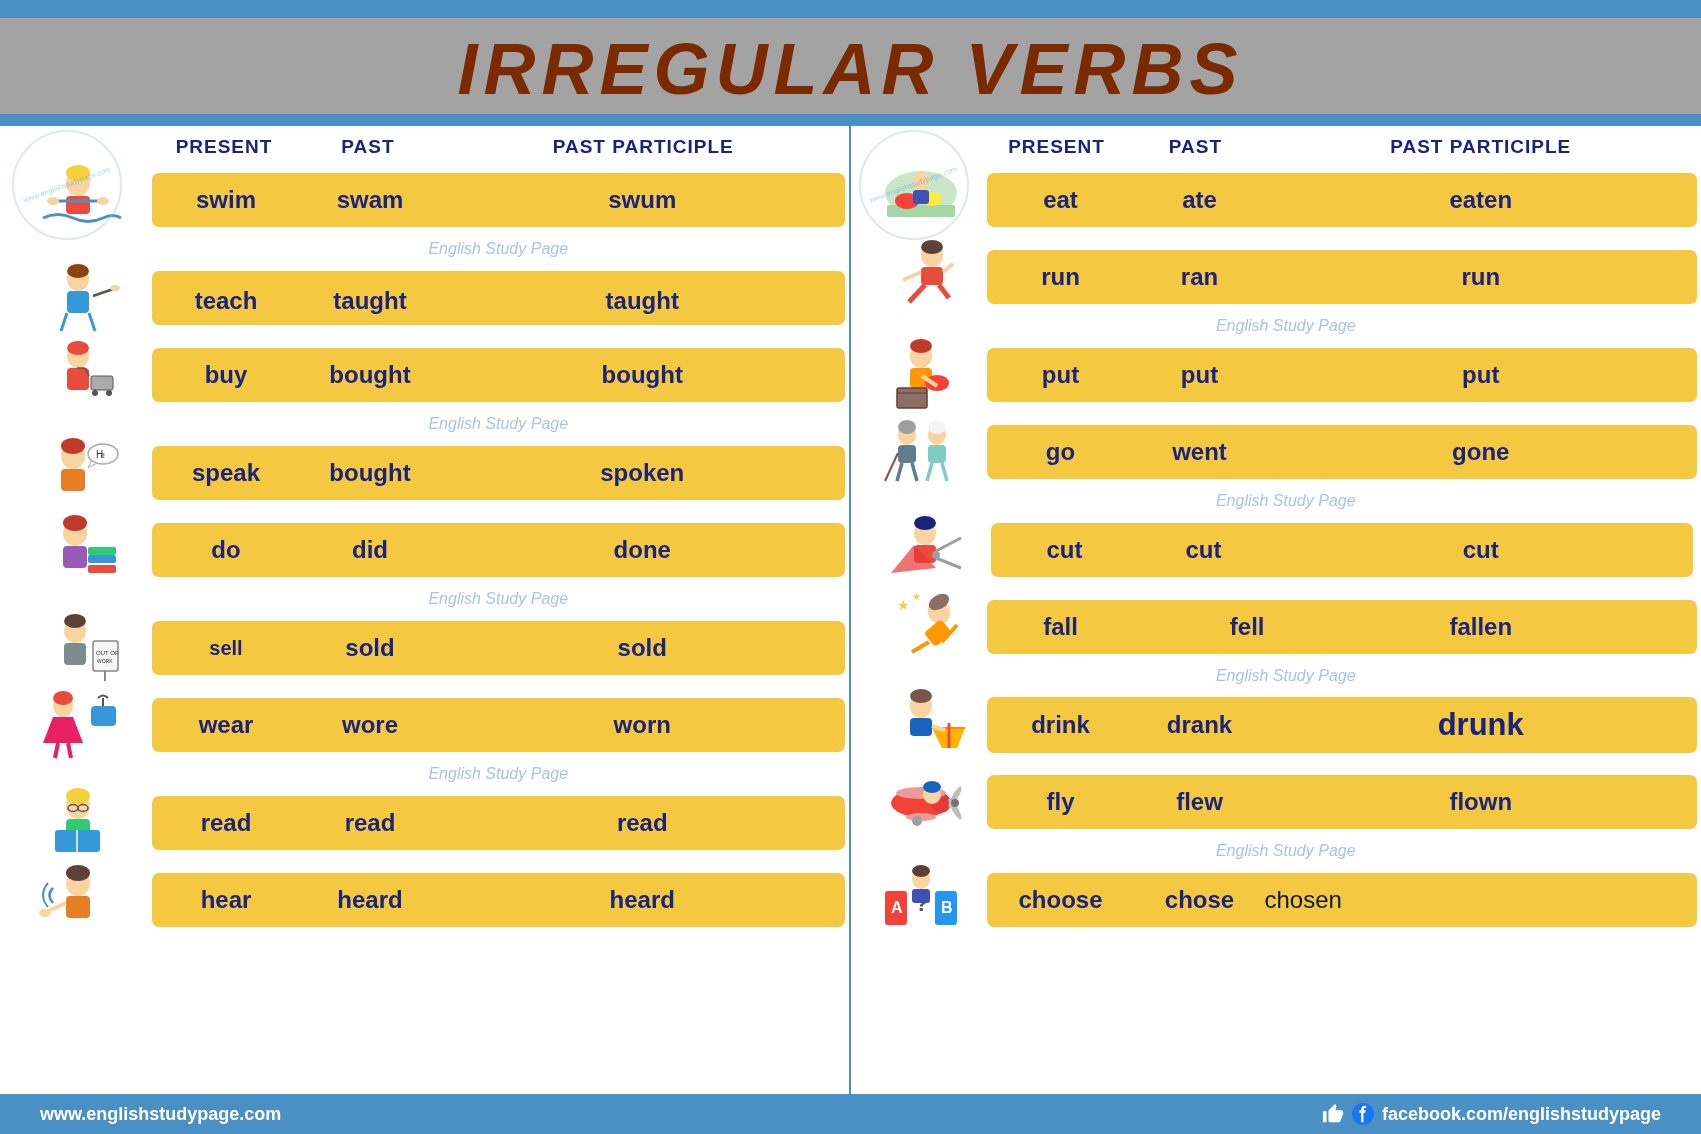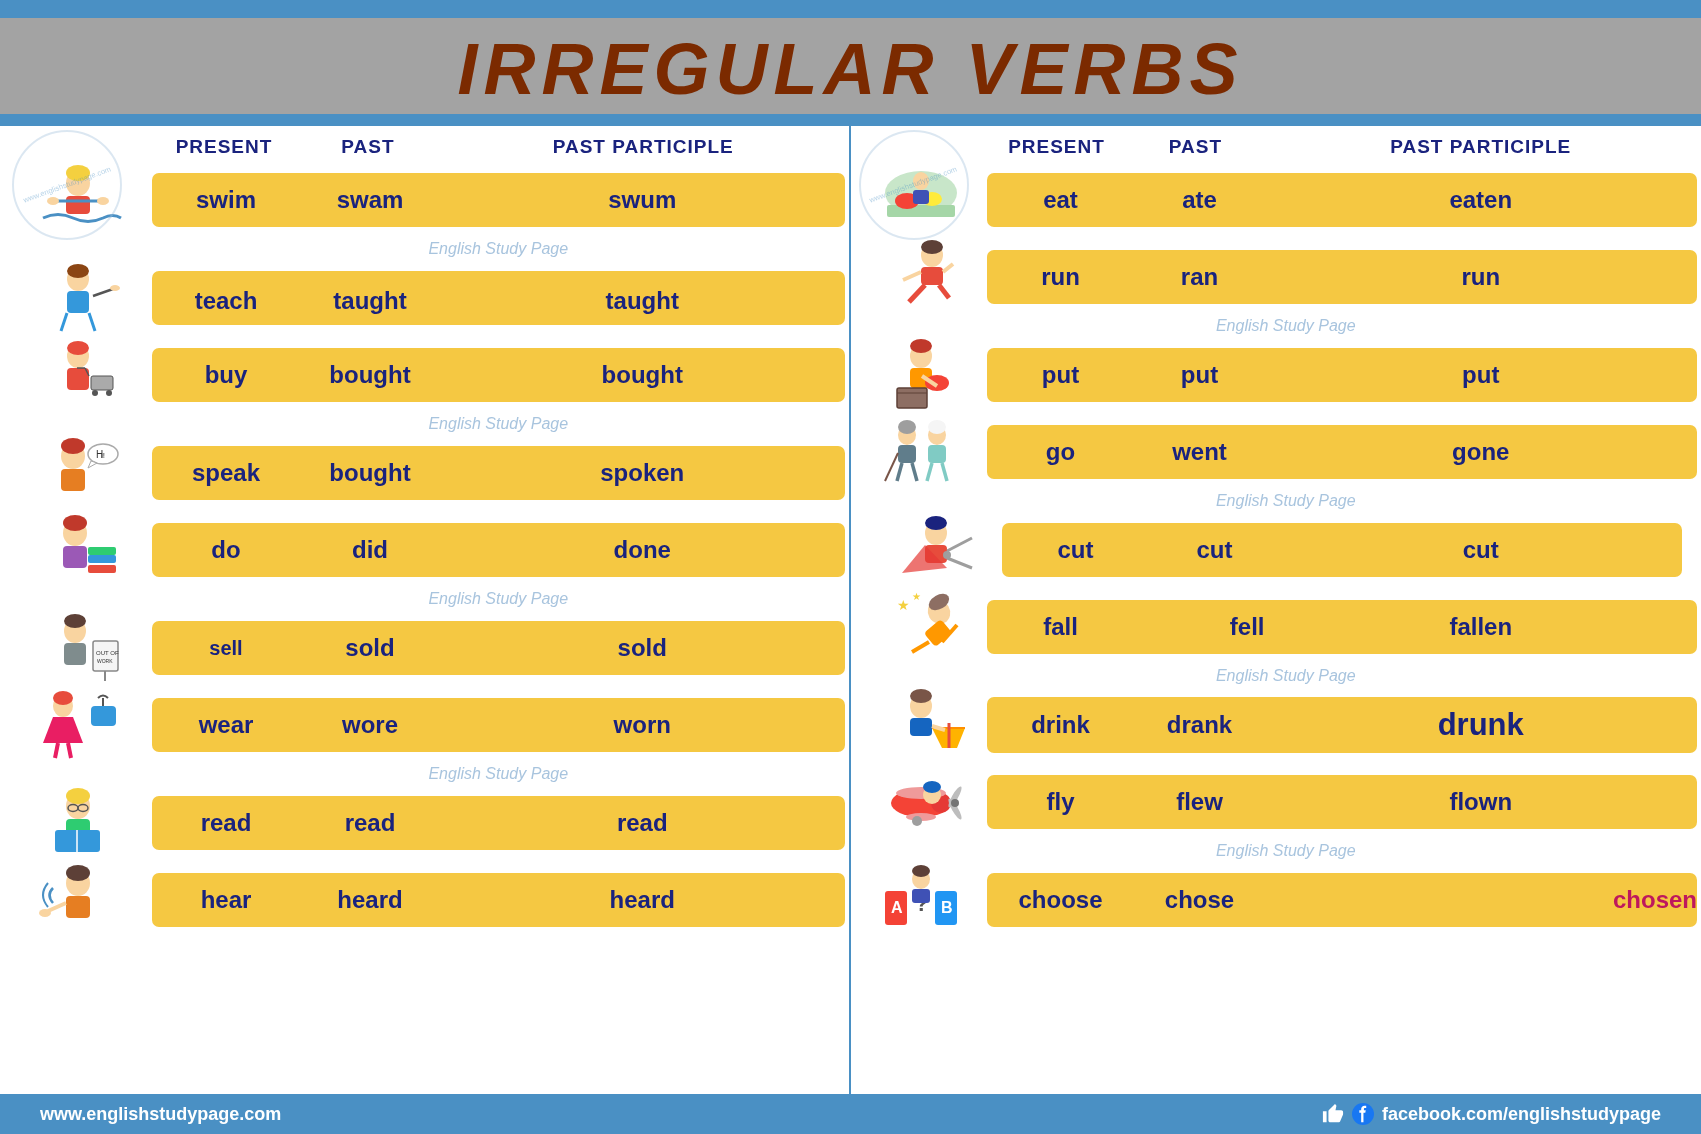--- a/index.html
+++ b/index.html
@@ -386,7 +386,7 @@
 
       <div style="text-align:center;color:#a8c4de;font-size:16px;font-style:italic;padding-left:20px;margin:1px 0;">English Study Page</div>
 
-      <div style="display:flex;align-items:center;margin:3px 19px;">
+      <div style="display:flex;align-items:center;margin:3px 8px;">
         <div style="width:132px;height:74px;flex-shrink:0;display:flex;align-items:center;justify-content:center;">
           <svg viewBox="0 0 88 74" width="88" height="74">
 

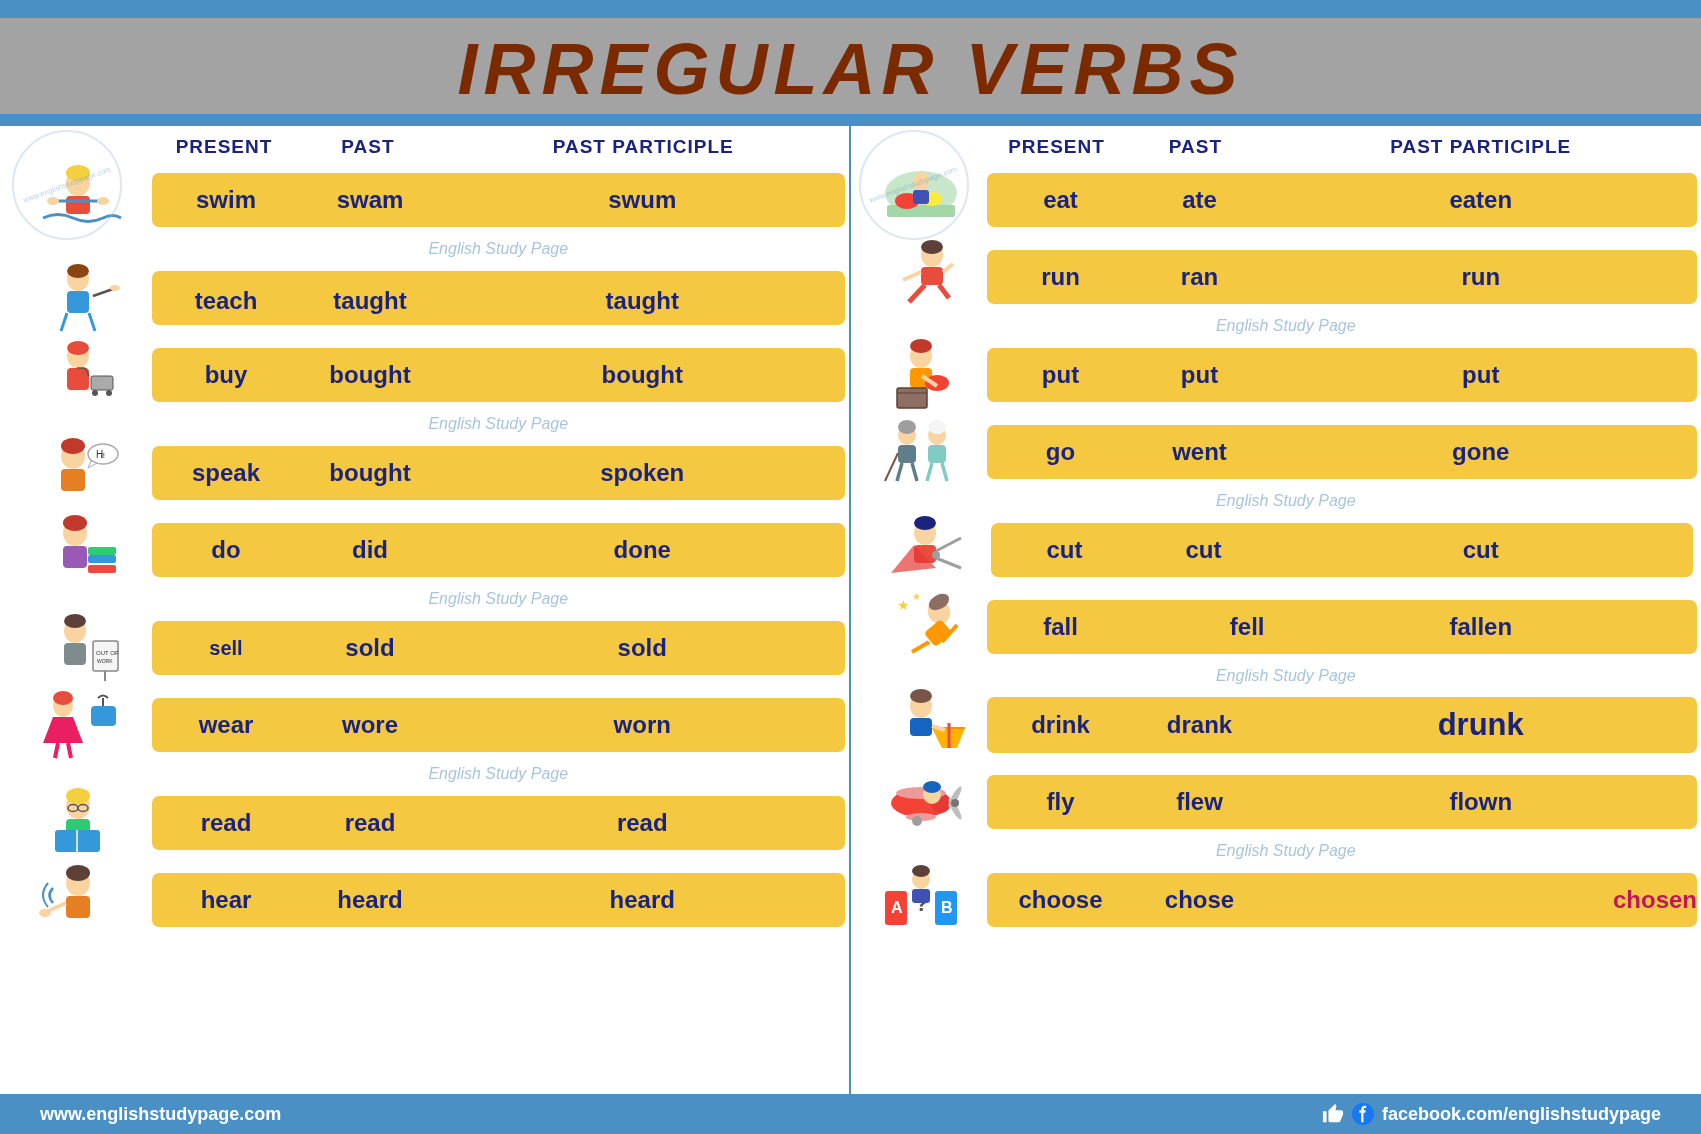--- a/index.html
+++ b/index.html
@@ -502,7 +502,7 @@
         <div style="flex:1;background:#f5c842;border-radius:7px;display:flex;align-items:center;padding:10px 0;min-height:54px;">
           <span style="width:148px;text-align:center;font-size:24px;font-weight:900;color:#1a237e;">choose</span>
           <span style="width:130px;text-align:center;font-size:24px;font-weight:900;color:#1a237e;">chose</span>
-          <span style="flex:1;text-align:right;font-size:24px;font-weight:700;color:#be185d;">chosen</span>
+          <span style="flex:1;text-align:left;font-size:24px;font-weight:400;color:#0f172a;">chosen</span>
         </div>
       </div>
 

